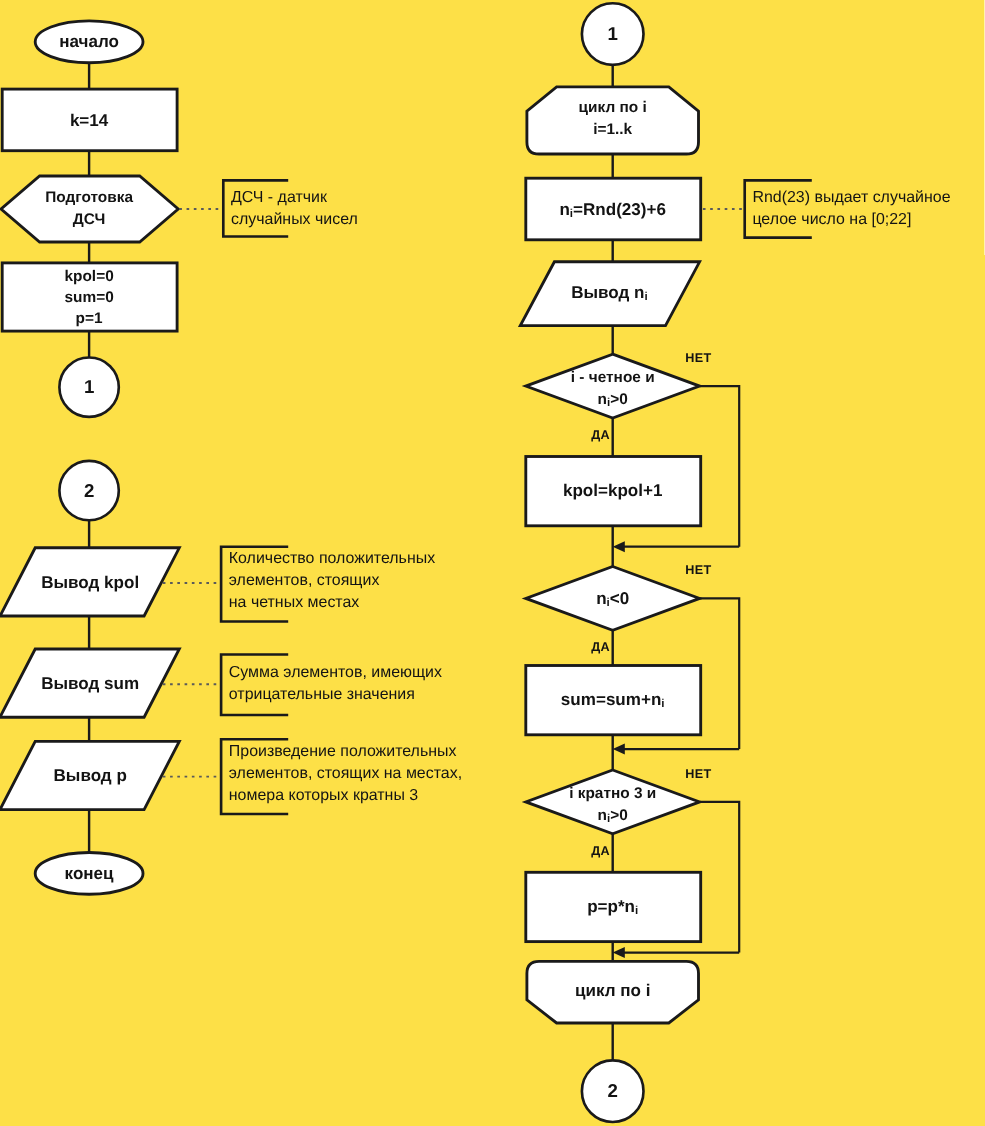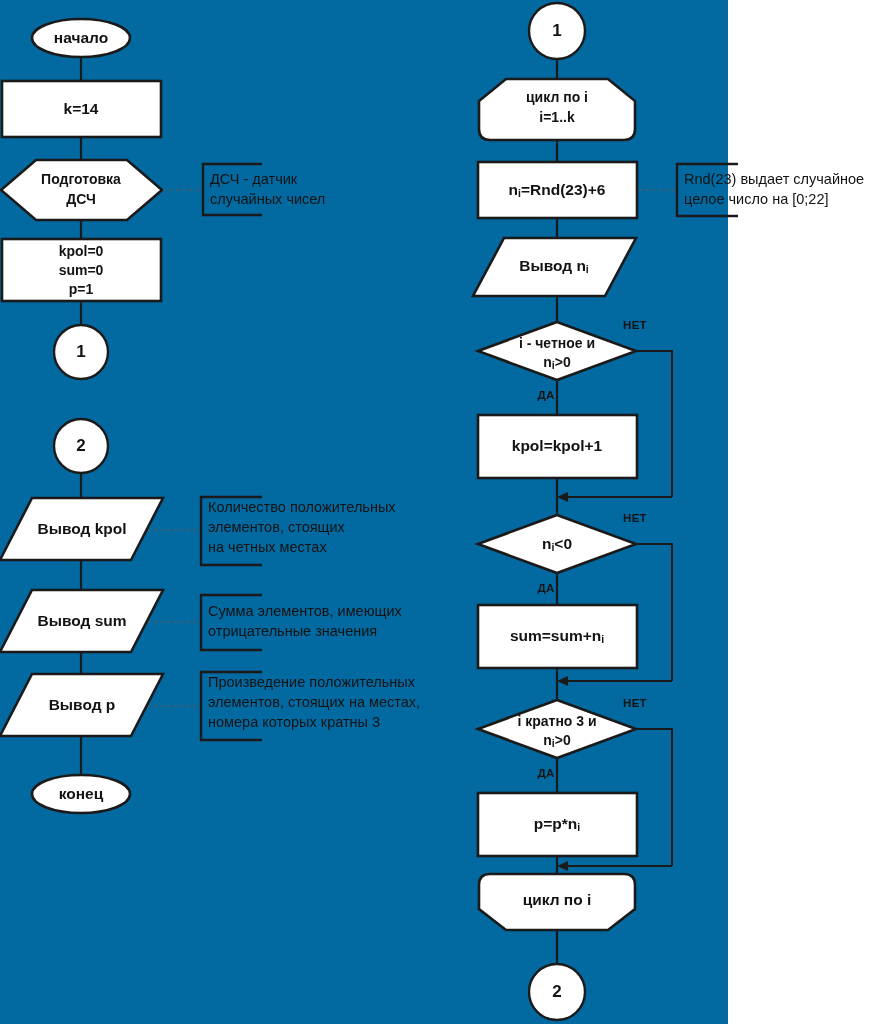--- a/index.html
+++ b/index.html
@@ -15,9 +15,9 @@
   }
   #flowchart-root {
     position: relative;
-    width: 728px;
+    width: 895px;
     height: 1024px;
-    background: #0369a1;
+    background: #fde047;
   }
   svg.fc {
     display: block;

